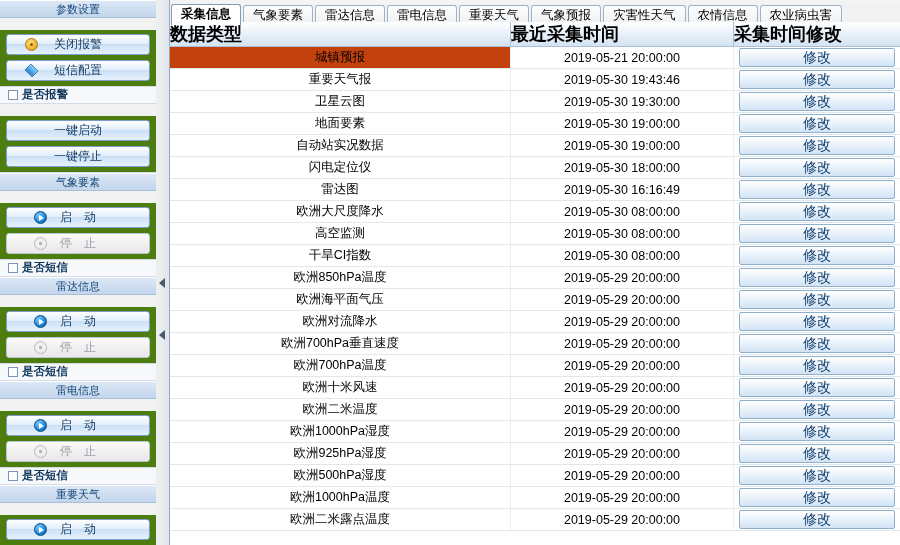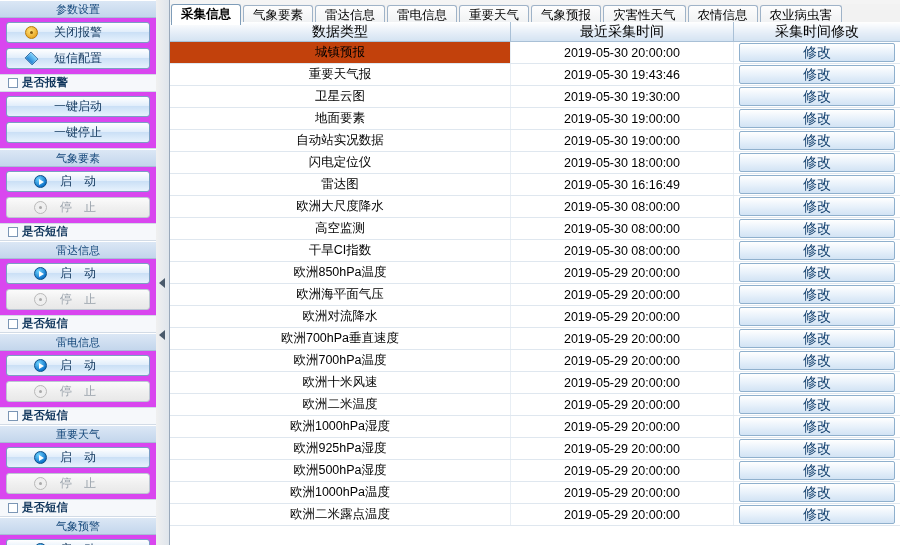--- a/index.html
+++ b/index.html
@@ -42,8 +42,9 @@
   }
   .panel-body {
     padding: 4px 6px 5px 6px;
-    background: #d946ef;
+    background: #4d7c0f;
     border-bottom: 1px solid #d2dbe6;
+    margin-top: 12px;
   }
   .btn {
     position: relative;

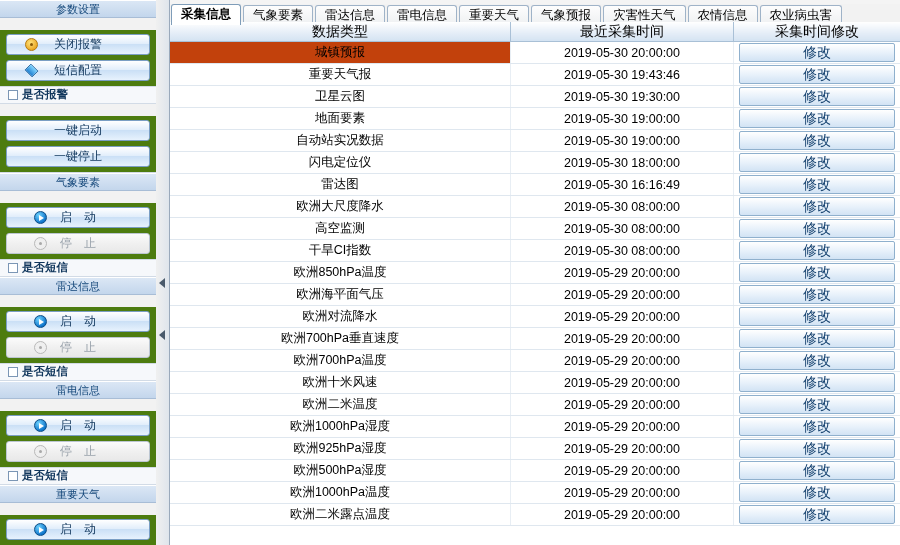--- a/index.html
+++ b/index.html
@@ -224,14 +224,14 @@
   }
   thead th {
     height: 19px;
-    font-size: 14px;
-    font-weight: normal;
+    font-size: 18px;
+    font-weight: bold;
     color: #000;
     background: linear-gradient(to bottom, #ffffff, #e4edf7 60%, #d4e3f2);
     border: 1px solid #a9c0d6;
     border-top: none;
     border-left: none;
-    text-align: center;
+    text-align: left;
     padding: 0;
   }
   tbody td {

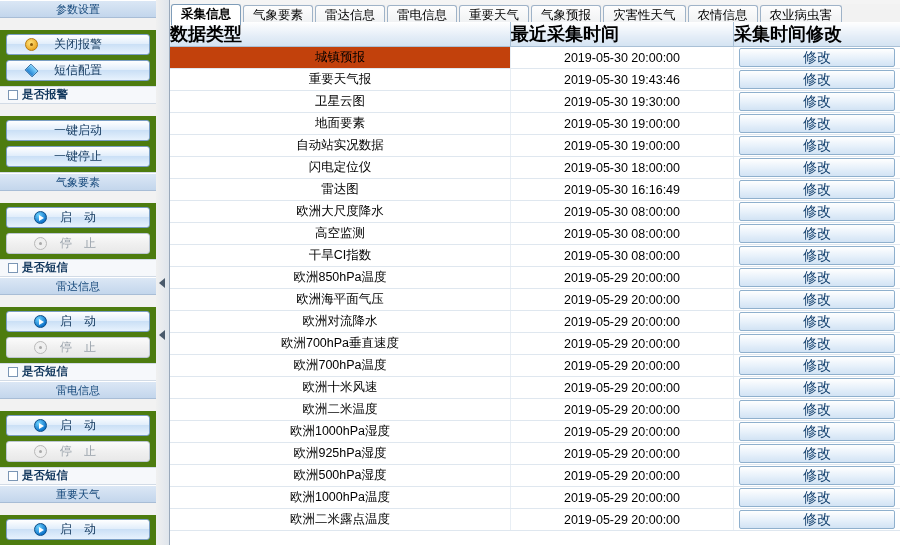--- a/index.html
+++ b/index.html
@@ -379,7 +379,7 @@
       <tbody id="tbody">
           <tr class="selected">
             <td class="c-type">城镇预报</td>
-            <td class="c-time">2019-05-30 20:00:00</td>
+            <td class="c-time">2019-05-21 20:00:00</td>
             <td class="c-edit">
               <div class="edit-btn">修改</div>
             </td>

